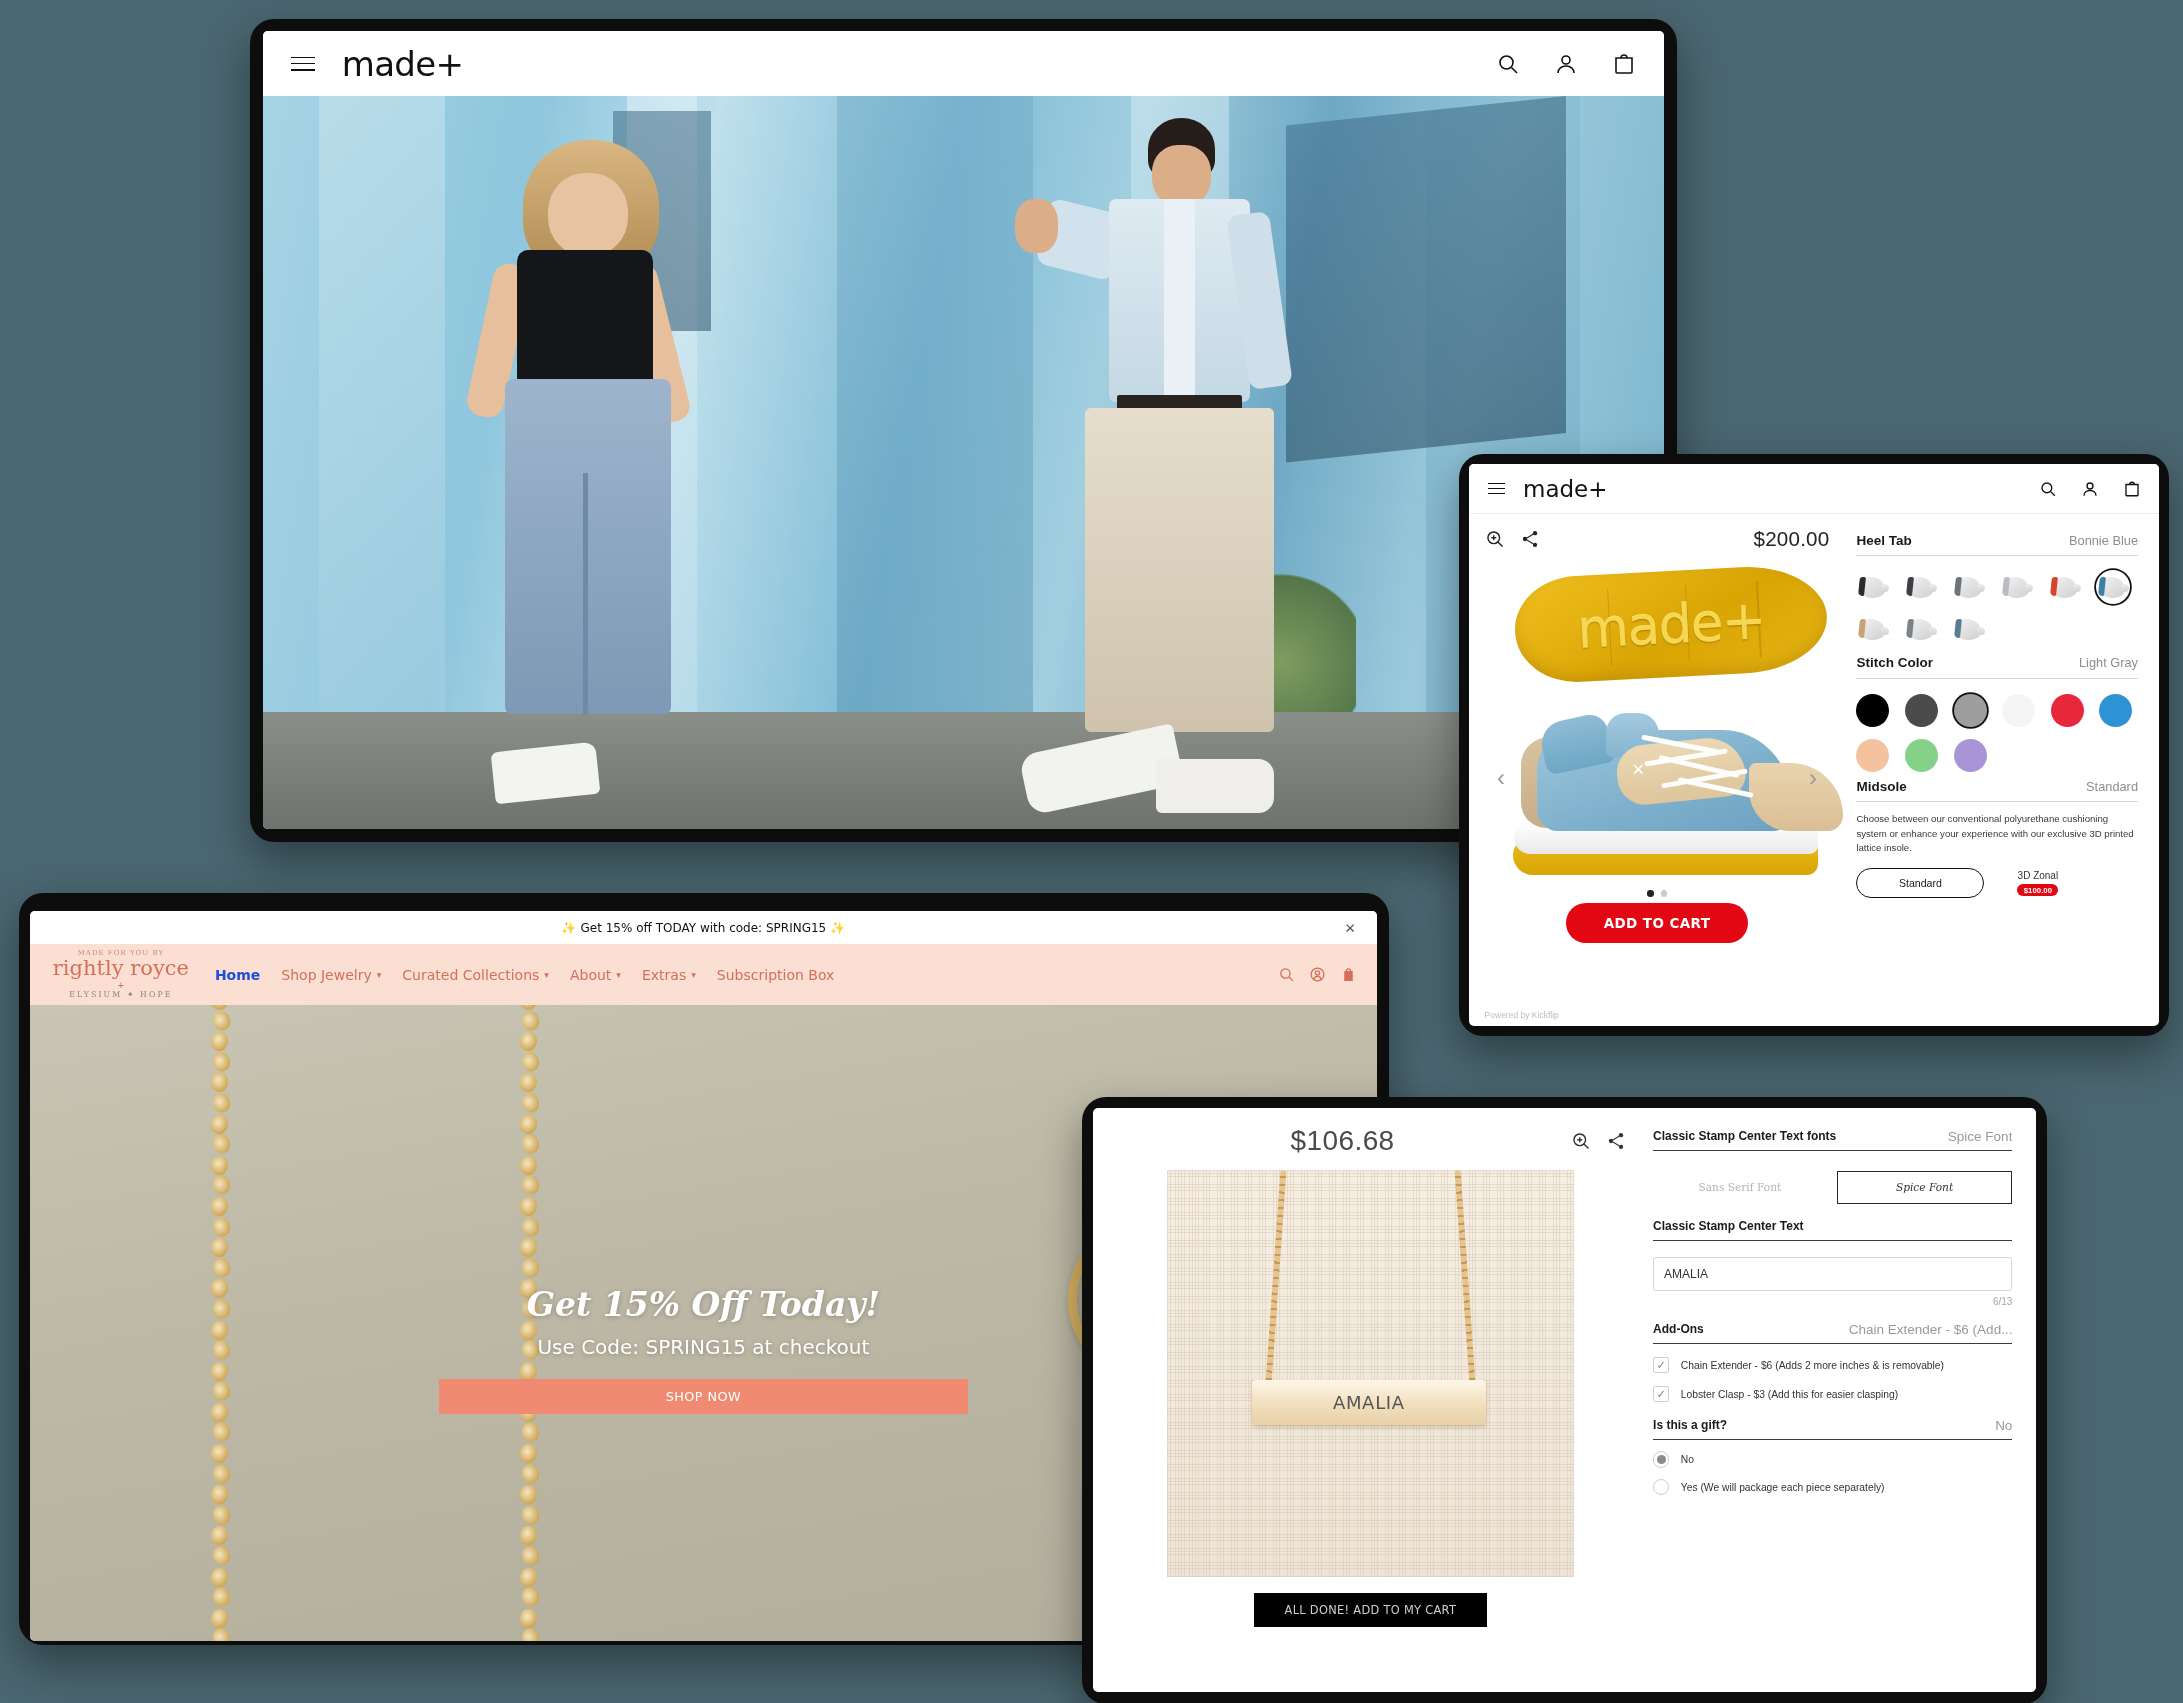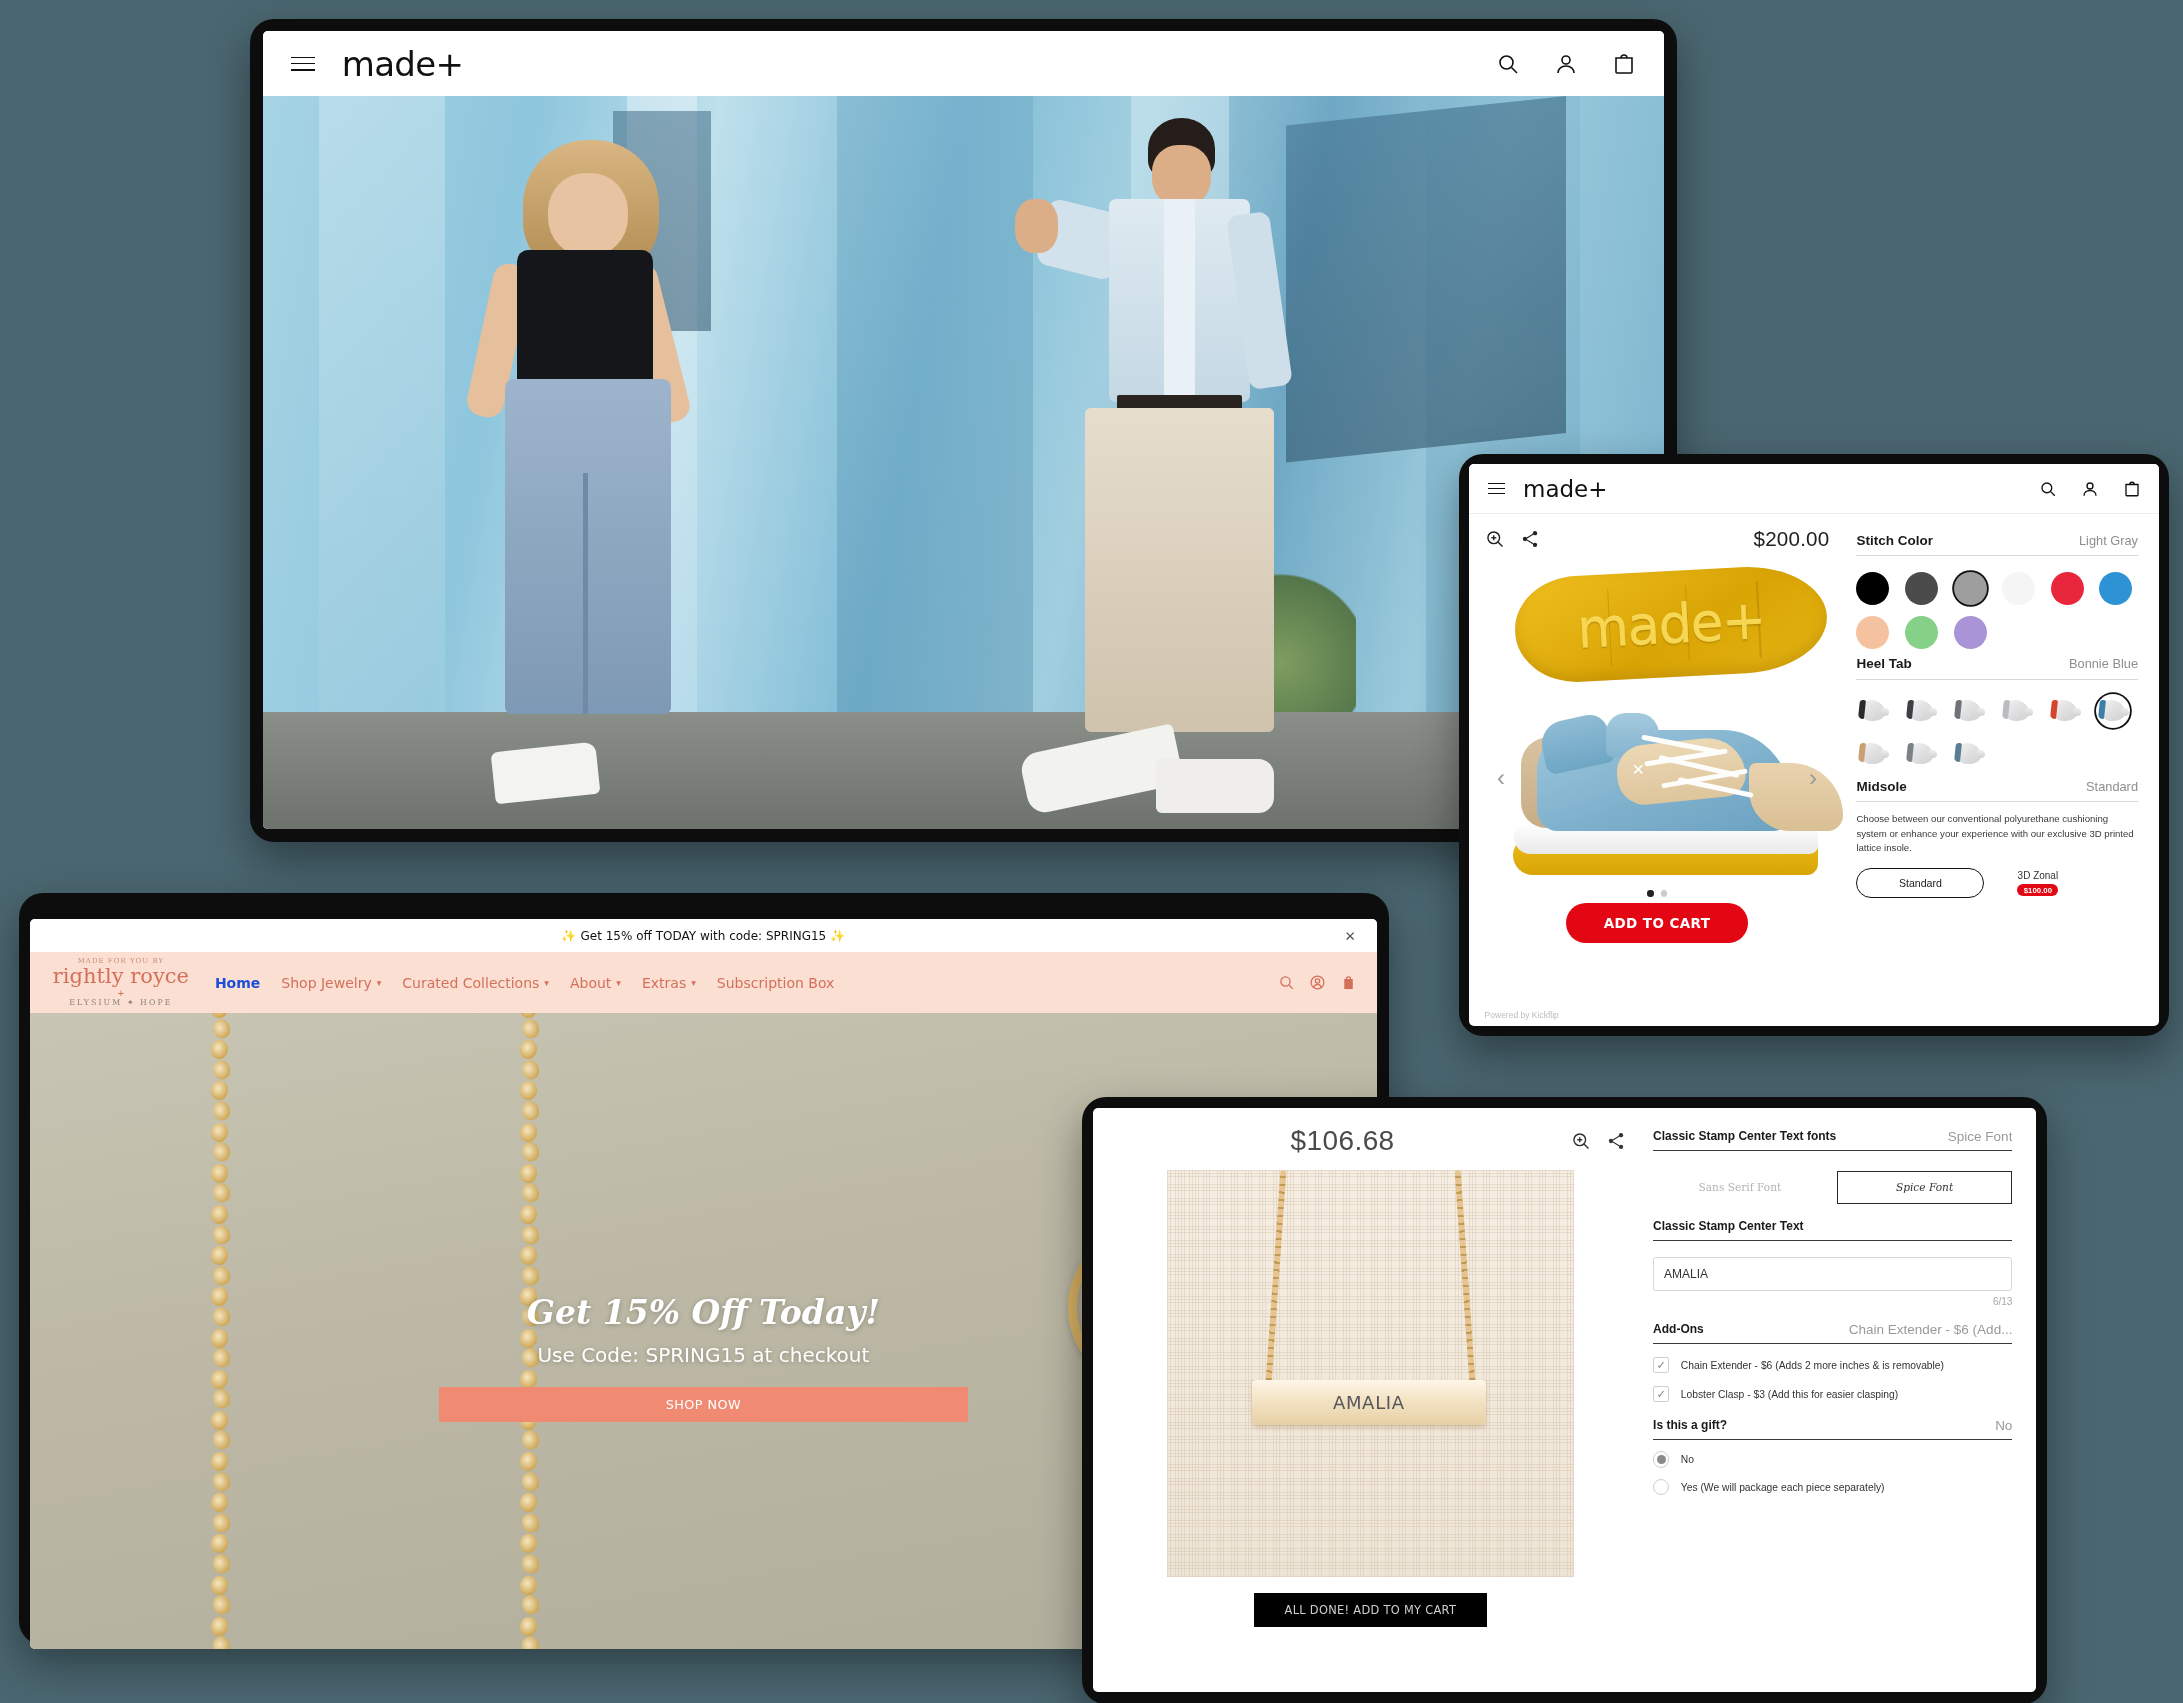--- a/index.html
+++ b/index.html
@@ -577,25 +577,6 @@
 
         <div>
           <div class="opt-head">
-            <span class="opt-title">Stitch Color</span>
-            <span class="opt-value">Light Gray</span>
-          </div>
-          <div class="opt-rule"></div>
-          <div class="swatches">
-            <span class="sw" style="background:#000000"></span>
-            <span class="sw" style="background:#4b4b4b"></span>
-            <span class="sw sel" style="background:#9e9e9e"></span>
-            <span class="sw" style="background:#f5f5f5"></span>
-            <span class="sw" style="background:#e8273c"></span>
-            <span class="sw" style="background:#2e93d4"></span>
-            <span class="sw" style="background:#f5c2a0"></span>
-            <span class="sw" style="background:#86d188"></span>
-            <span class="sw" style="background:#a894d6"></span>
-          </div>
-        </div>
-
-        <div>
-          <div class="opt-head">
             <span class="opt-title">Heel Tab</span>
             <span class="opt-value">Bonnie Blue</span>
           </div>
@@ -633,6 +614,25 @@
 
         <div>
           <div class="opt-head">
+            <span class="opt-title">Stitch Color</span>
+            <span class="opt-value">Light Gray</span>
+          </div>
+          <div class="opt-rule"></div>
+          <div class="swatches">
+            <span class="sw" style="background:#000000"></span>
+            <span class="sw" style="background:#4b4b4b"></span>
+            <span class="sw sel" style="background:#9e9e9e"></span>
+            <span class="sw" style="background:#f5f5f5"></span>
+            <span class="sw" style="background:#e8273c"></span>
+            <span class="sw" style="background:#2e93d4"></span>
+            <span class="sw" style="background:#f5c2a0"></span>
+            <span class="sw" style="background:#86d188"></span>
+            <span class="sw" style="background:#a894d6"></span>
+          </div>
+        </div>
+
+        <div>
+          <div class="opt-head">
             <span class="opt-title">Midsole</span>
             <span class="opt-value">Standard</span>
           </div>

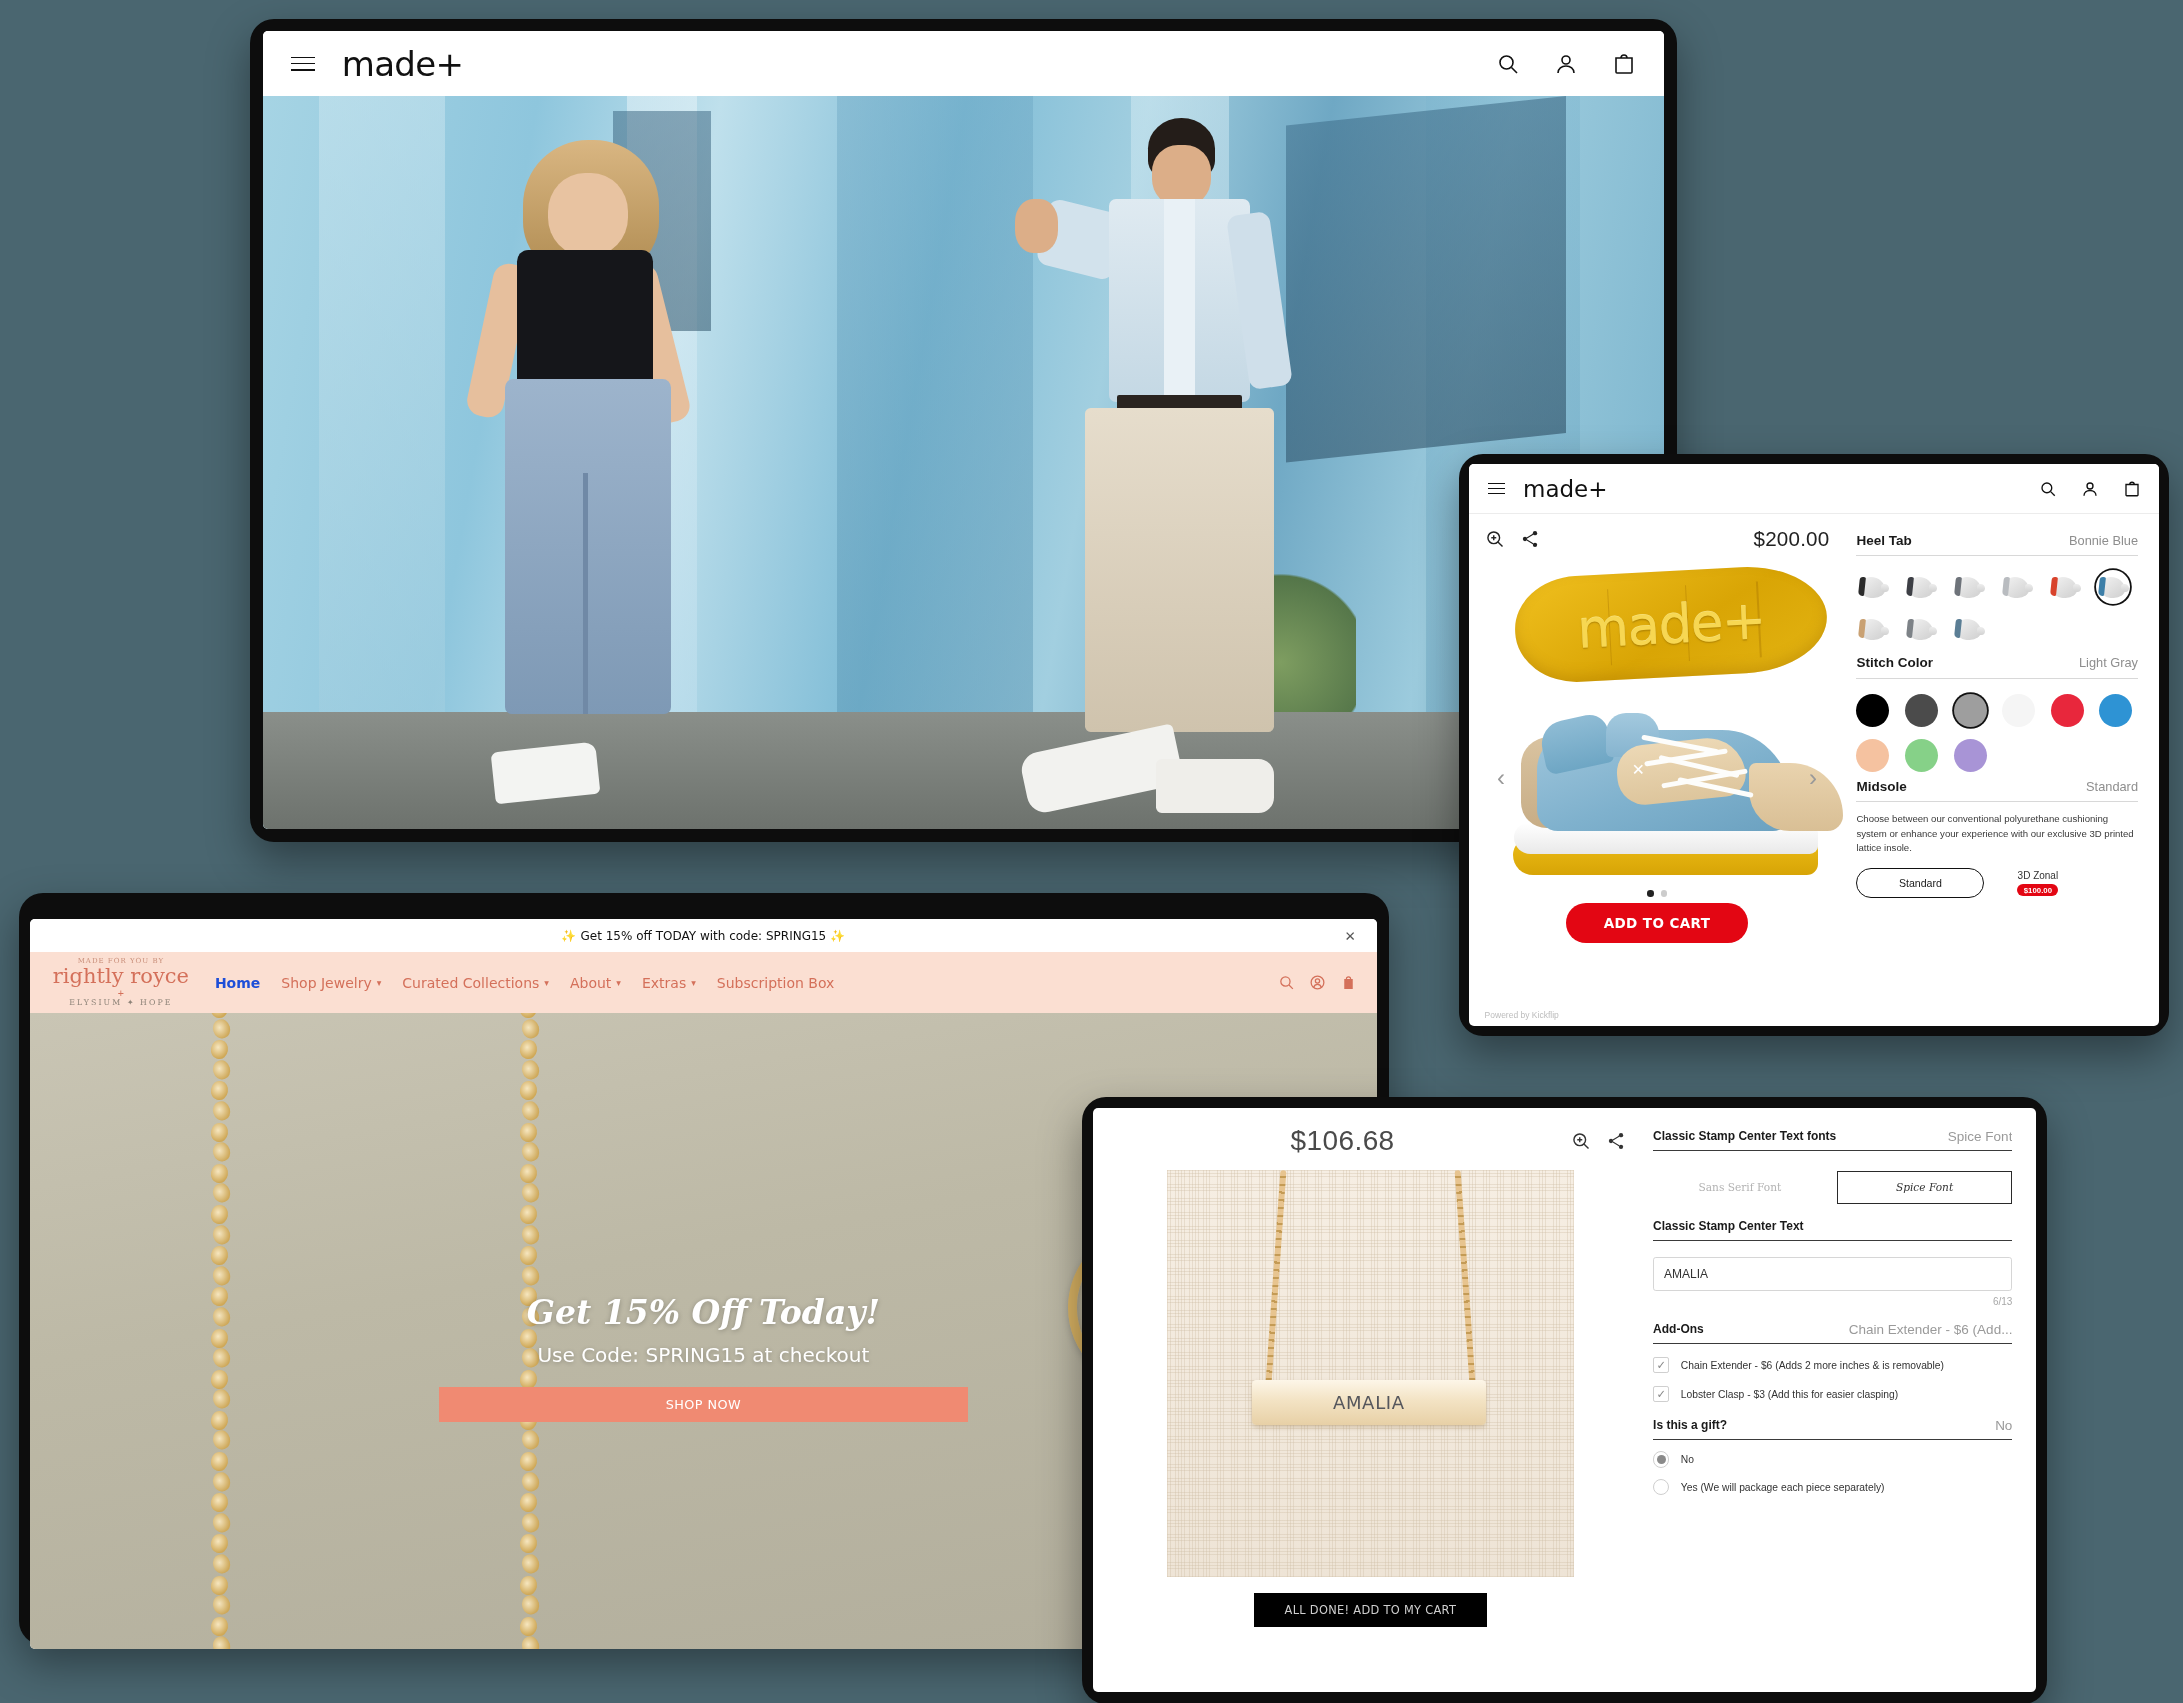--- a/index.html
+++ b/index.html
@@ -277,7 +277,7 @@
 
   
   #dev-jewel { left: 18.5px; top: 893px; width: 1370px; height: 752px; }
-  #dev-jewel .screen { left: 11.4px; top: 26px; width: 1347px; height: 730px; }
+  #dev-jewel .screen { left: 11.4px; top: 18px; width: 1347px; height: 730px; }
 
   .promo-bar {
     height: 33px; background: #fff; display: flex; align-items: center;

